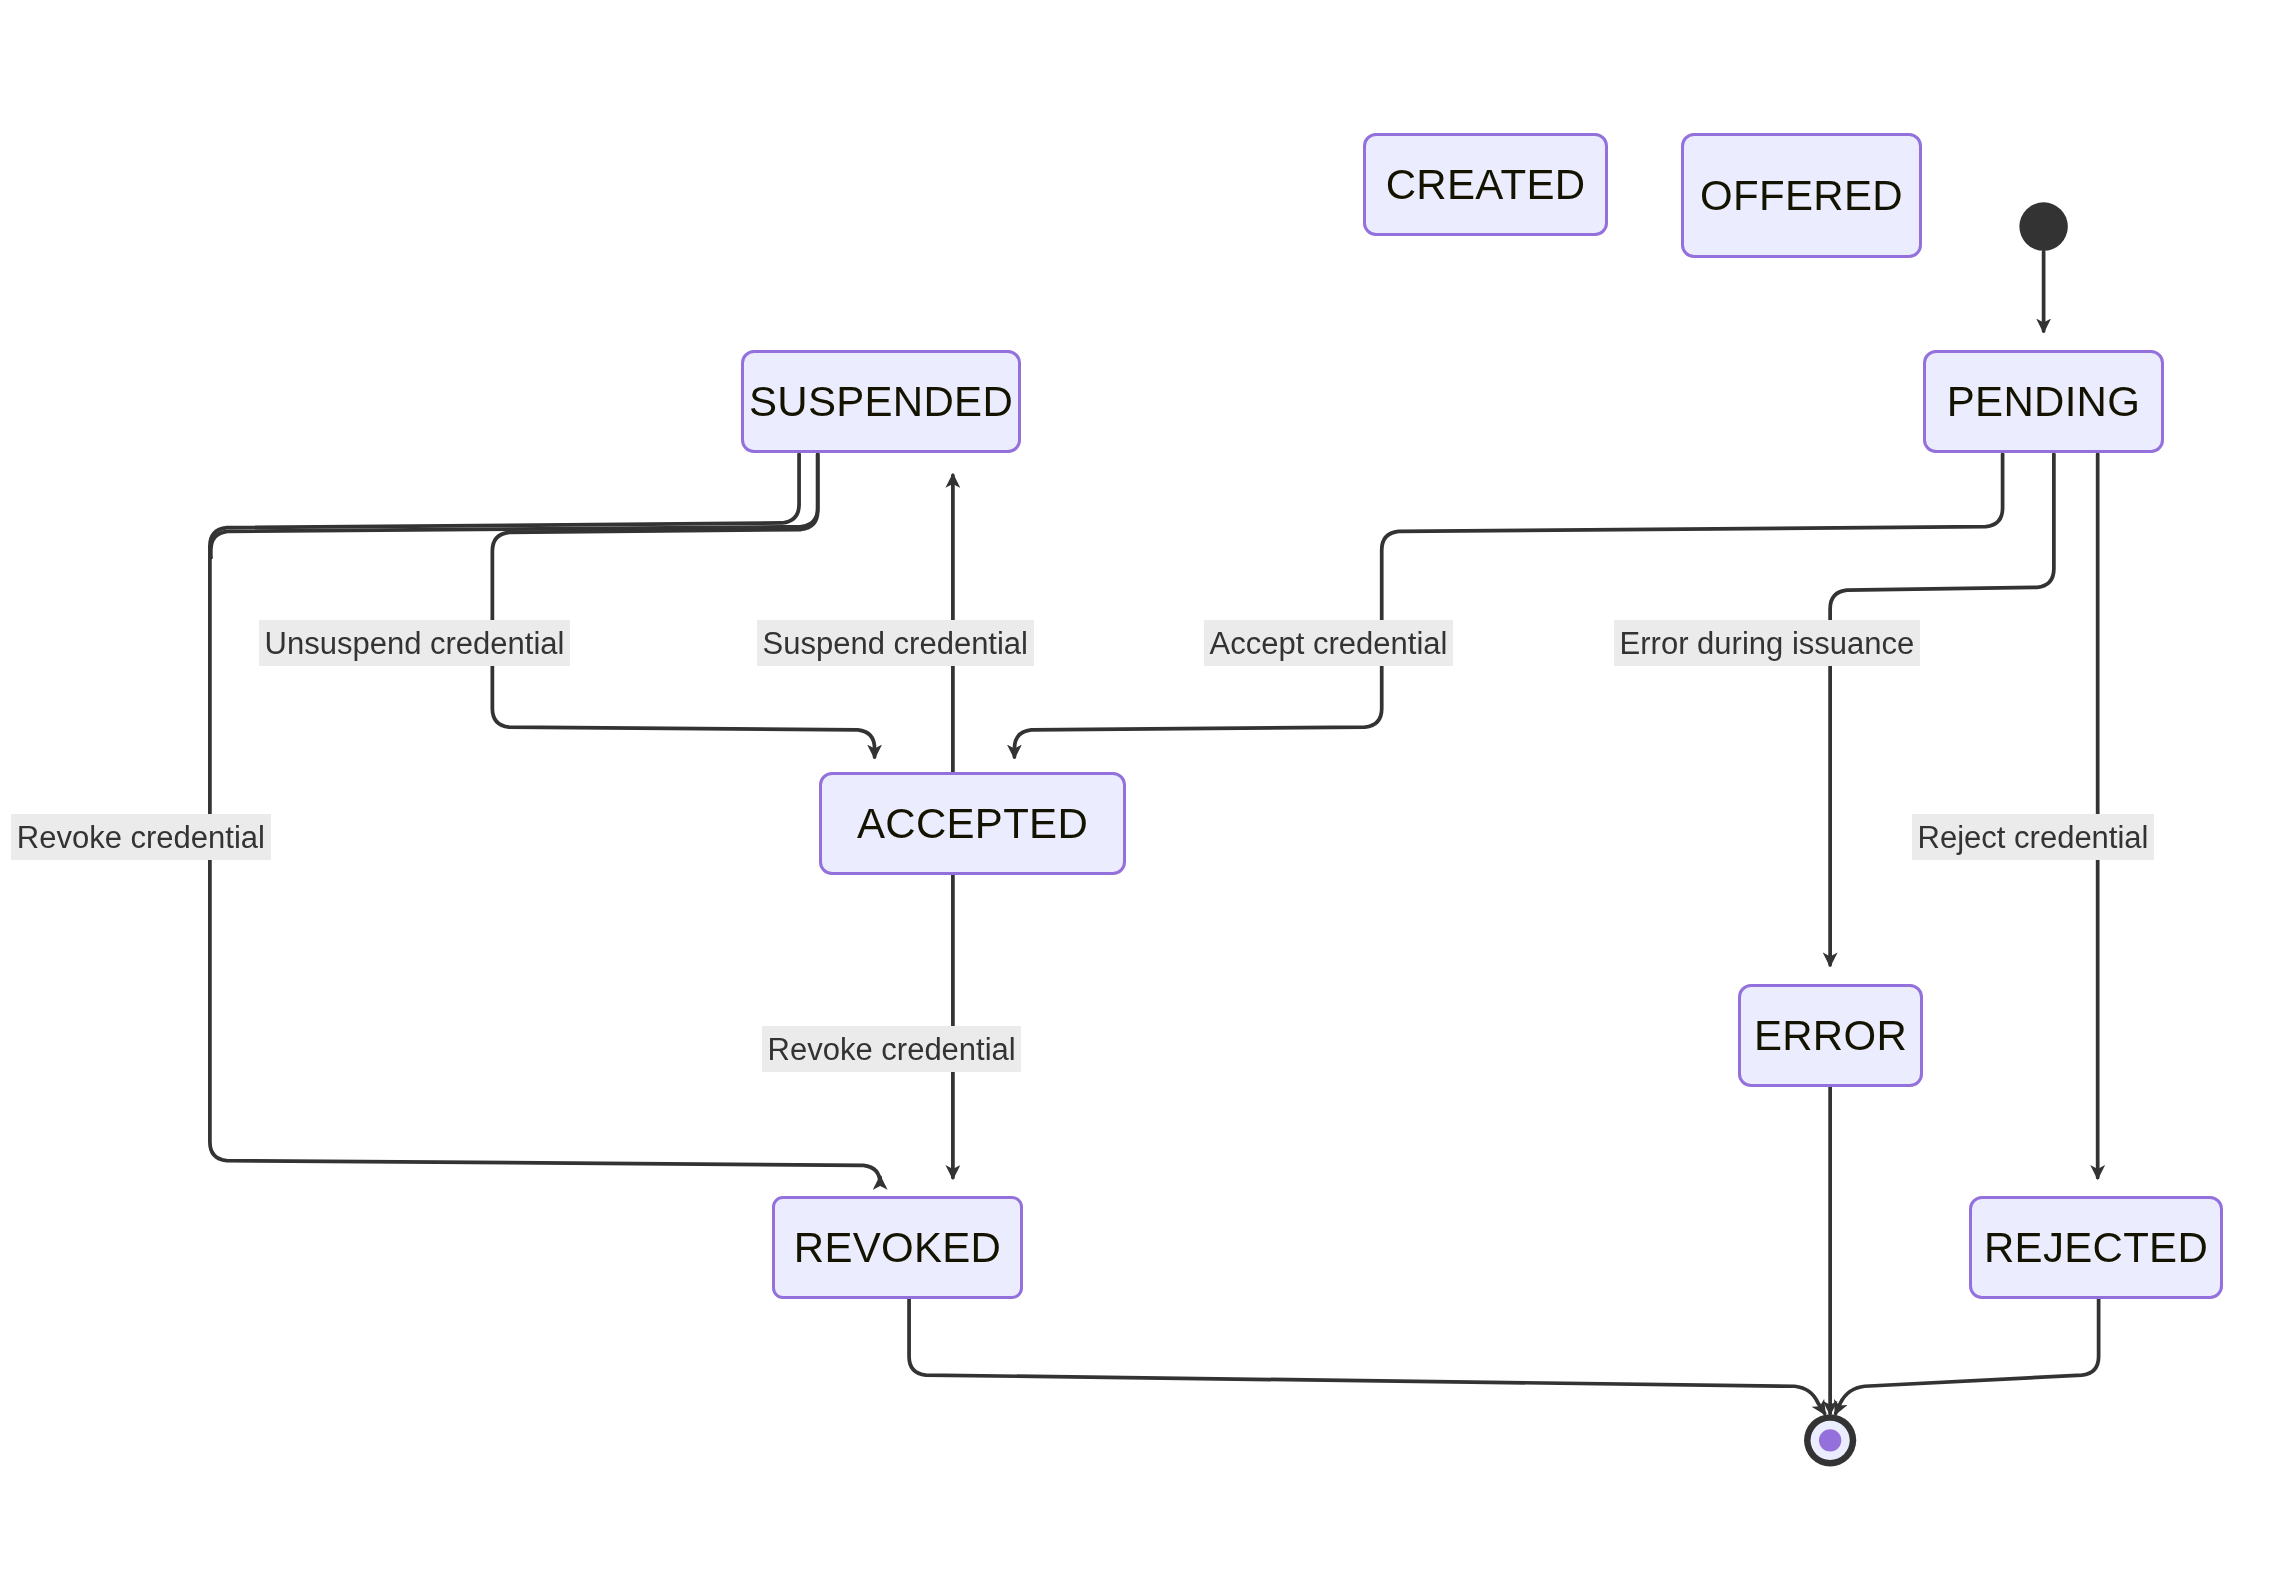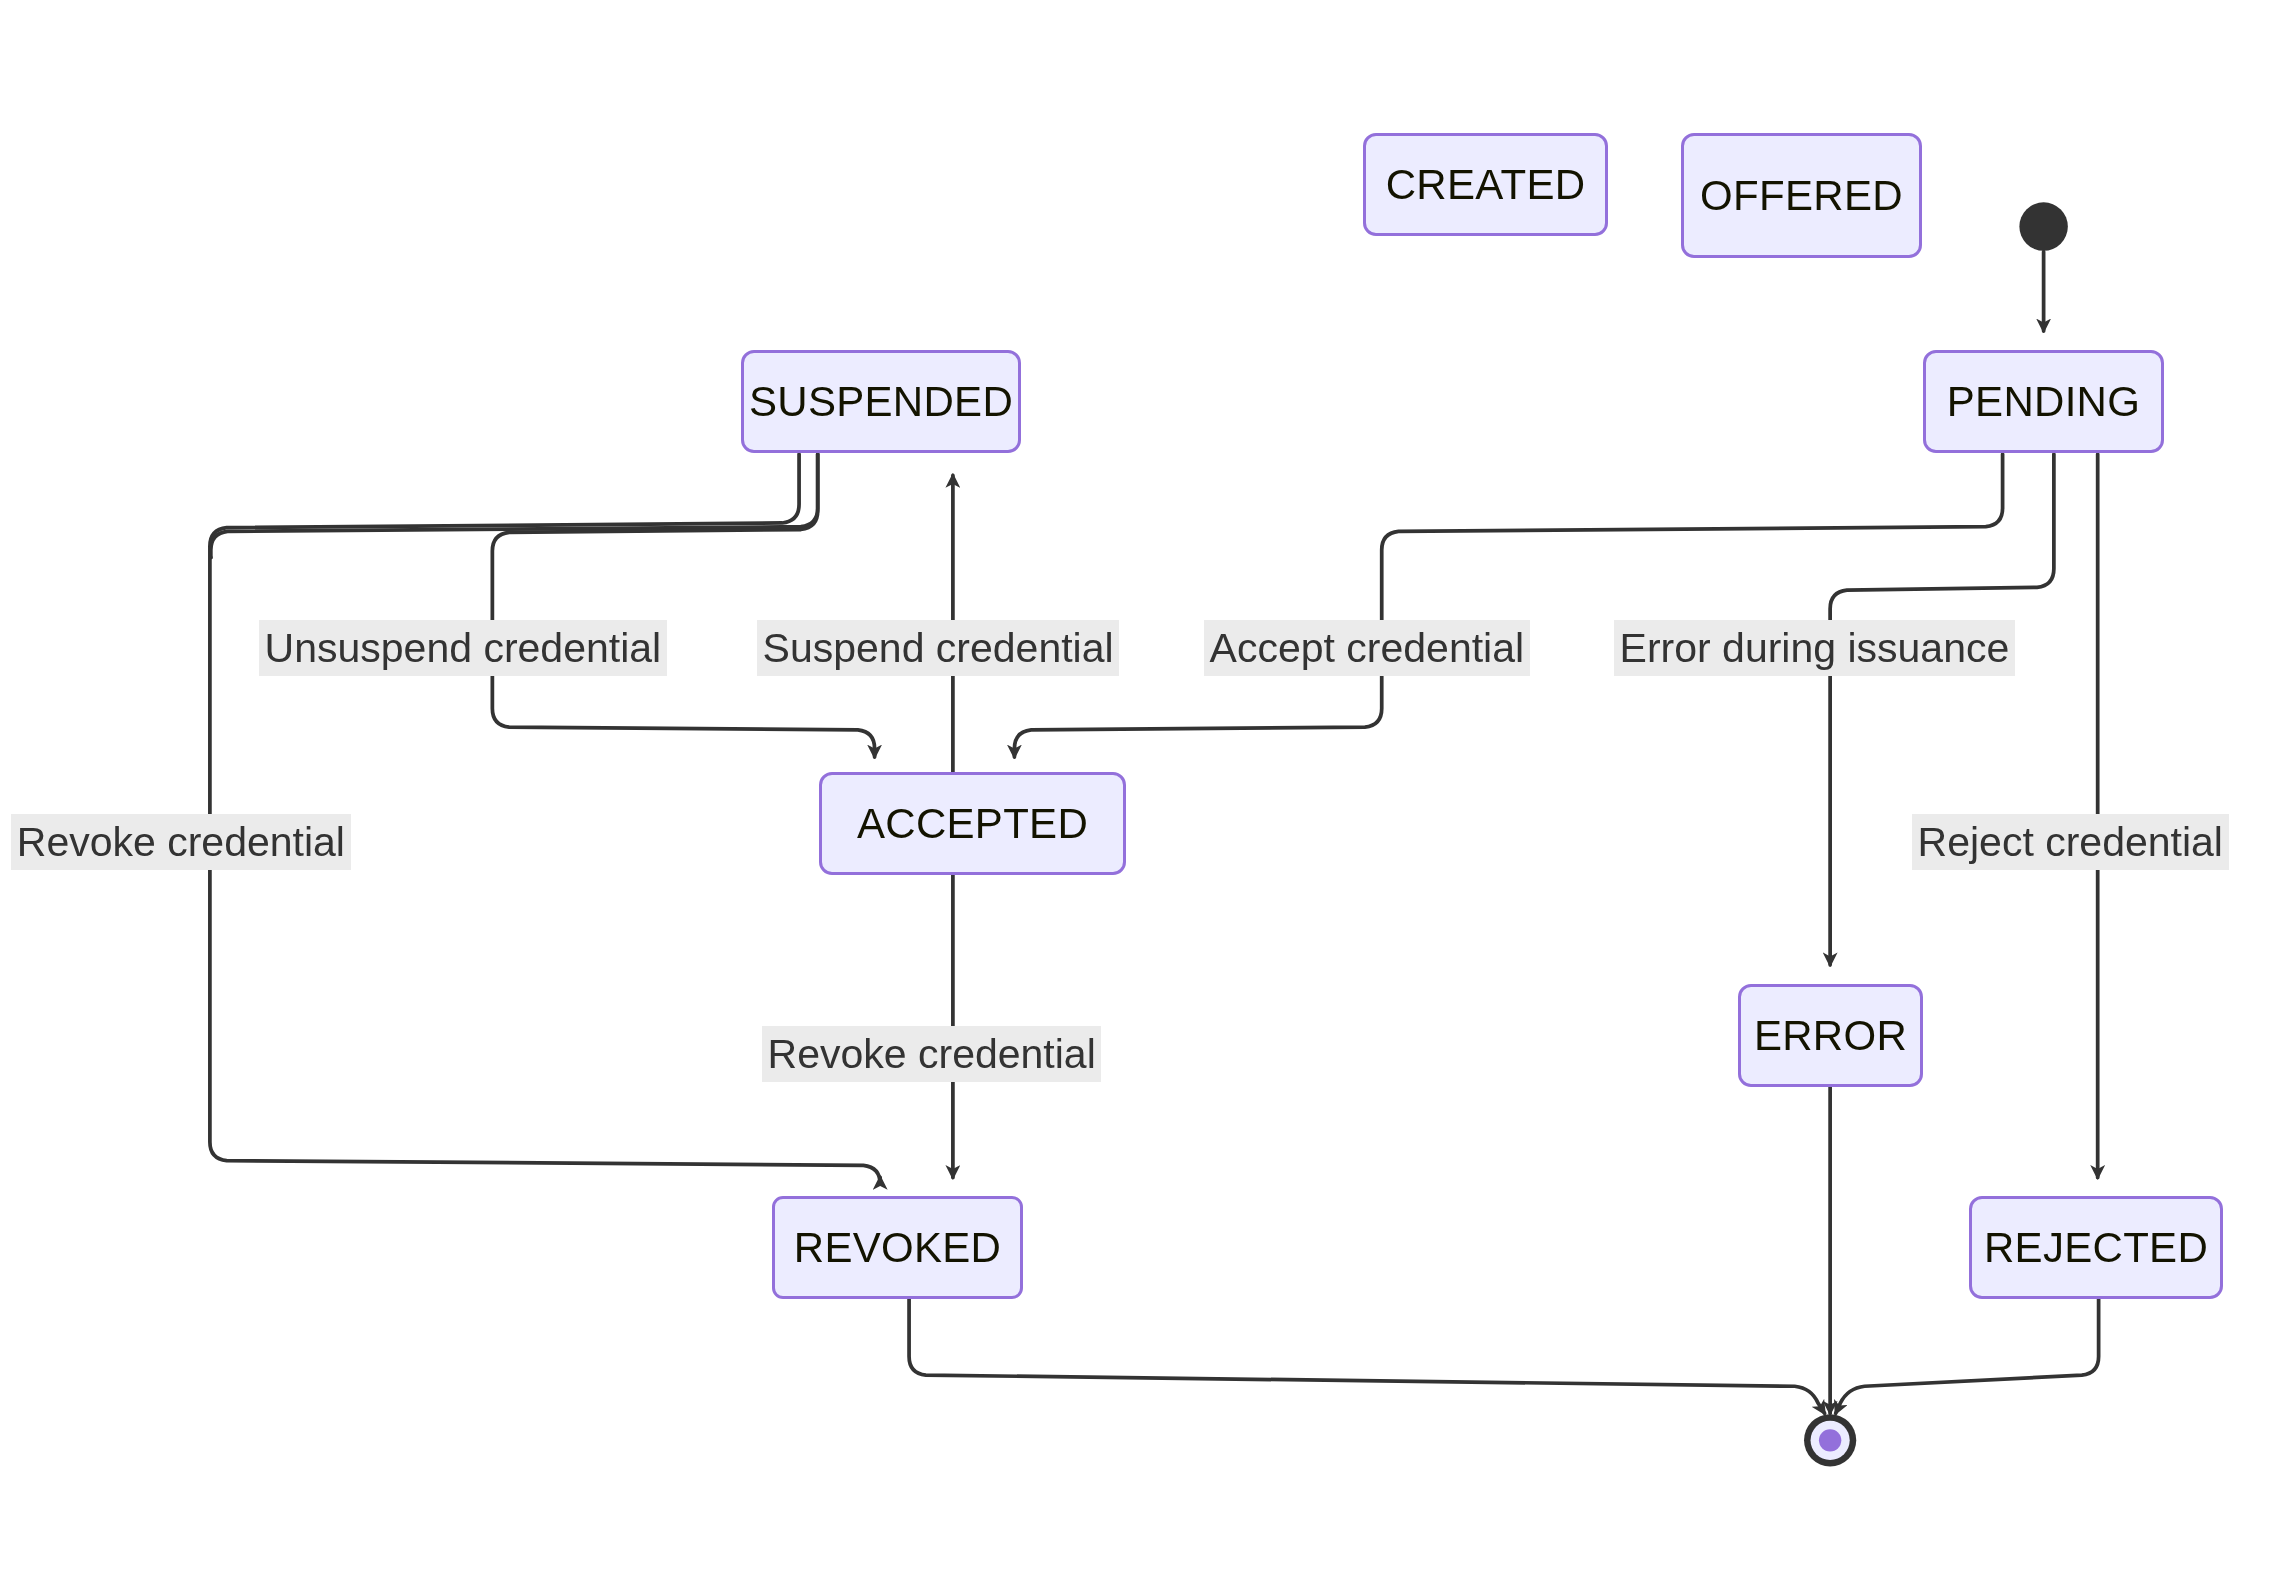--- a/index.html
+++ b/index.html
@@ -44,7 +44,7 @@
     background: #ebebeb;
     color: #333333;
     font-family: "Liberation Sans", sans-serif;
-    font-size: 41px;
+    font-size: 31px;
     line-height: 1.0;
     padding: 7.5px 5.6px;
     white-space: nowrap;

